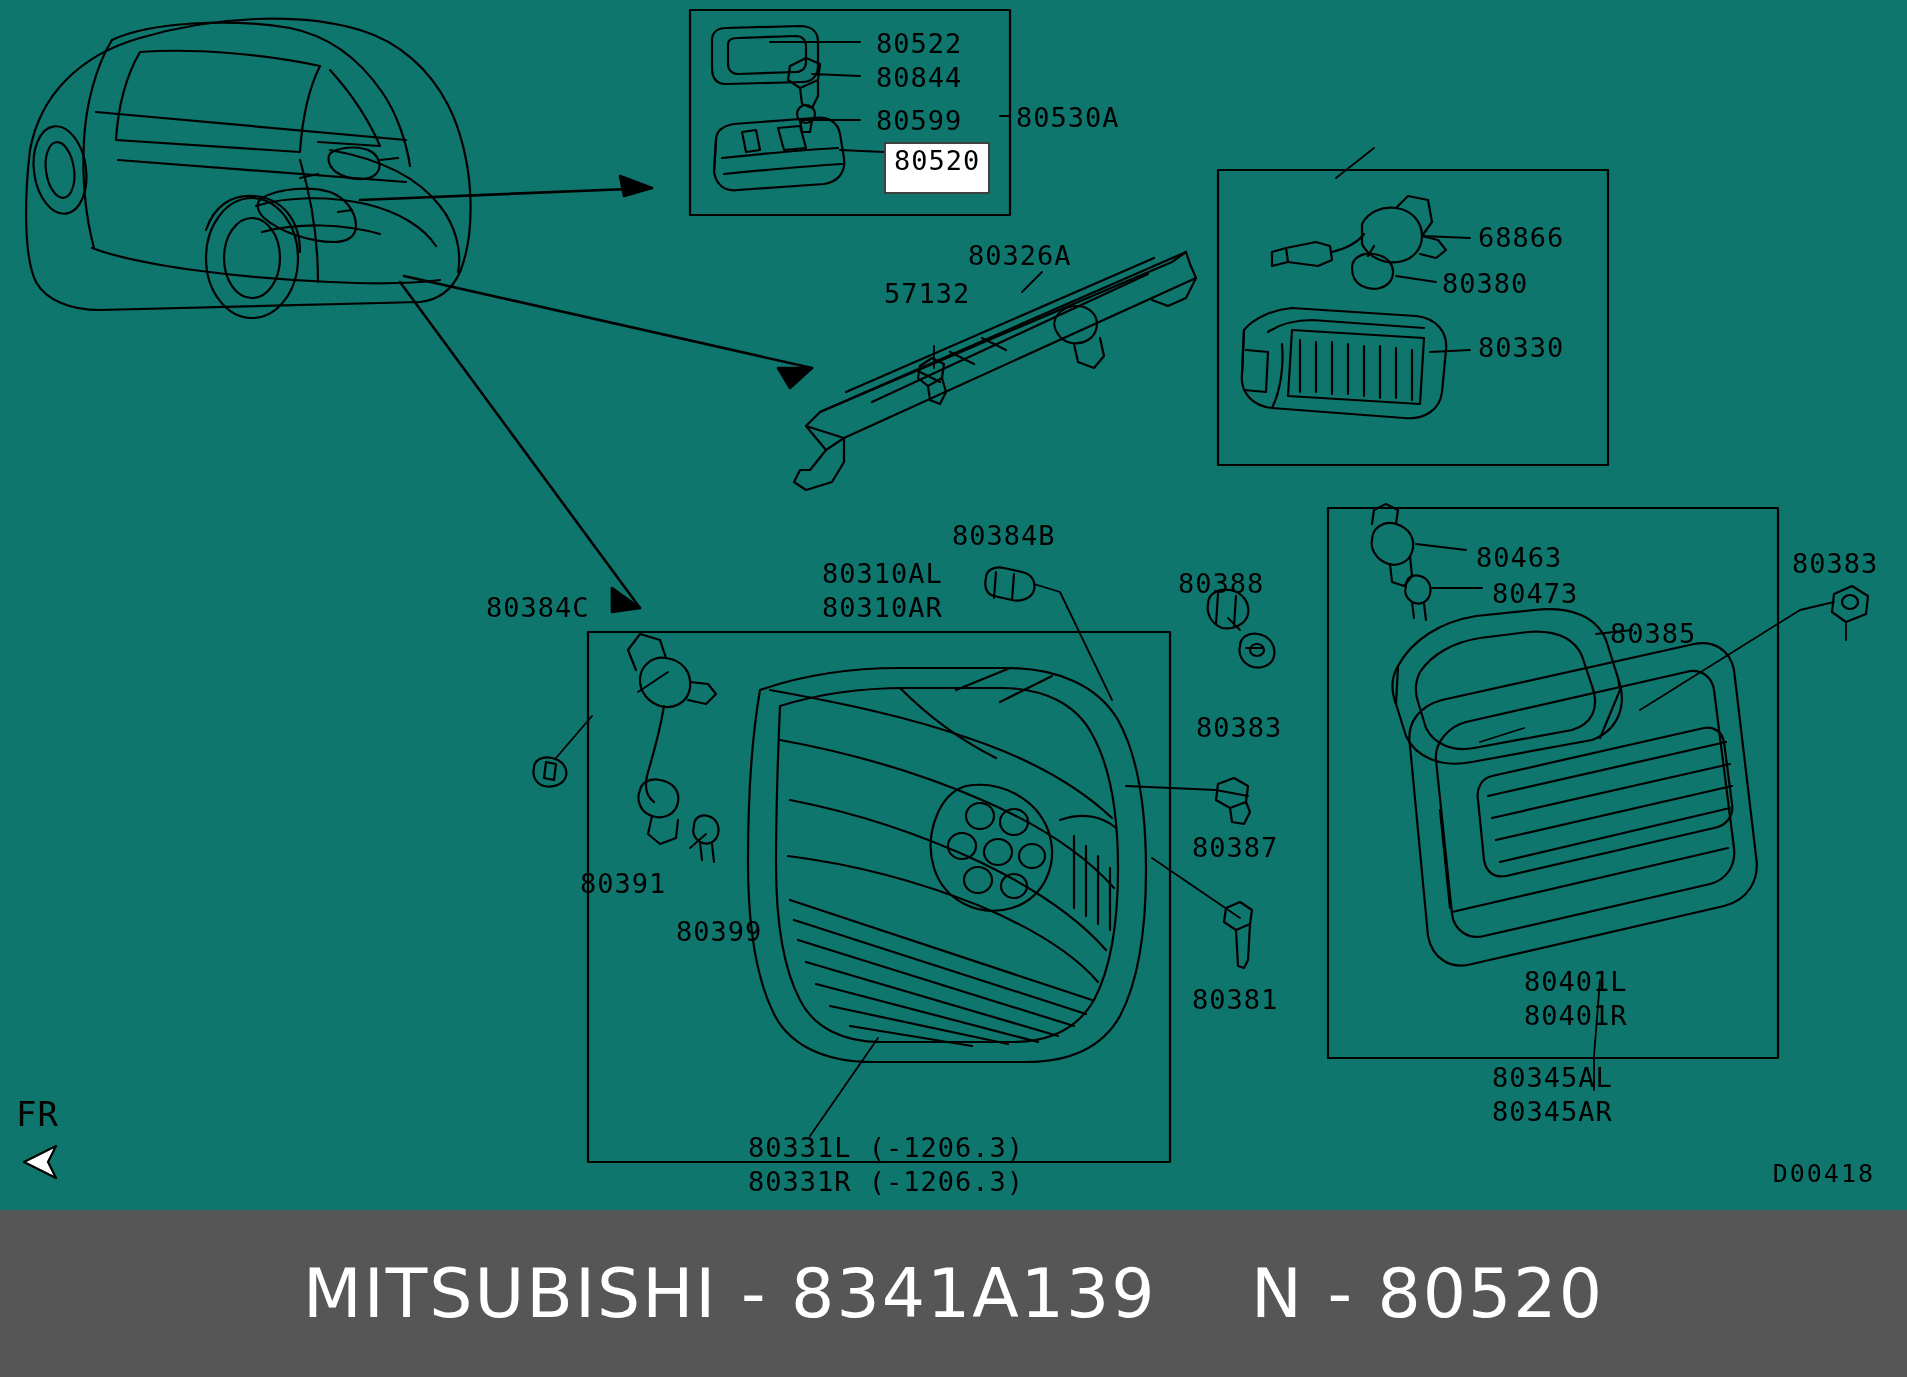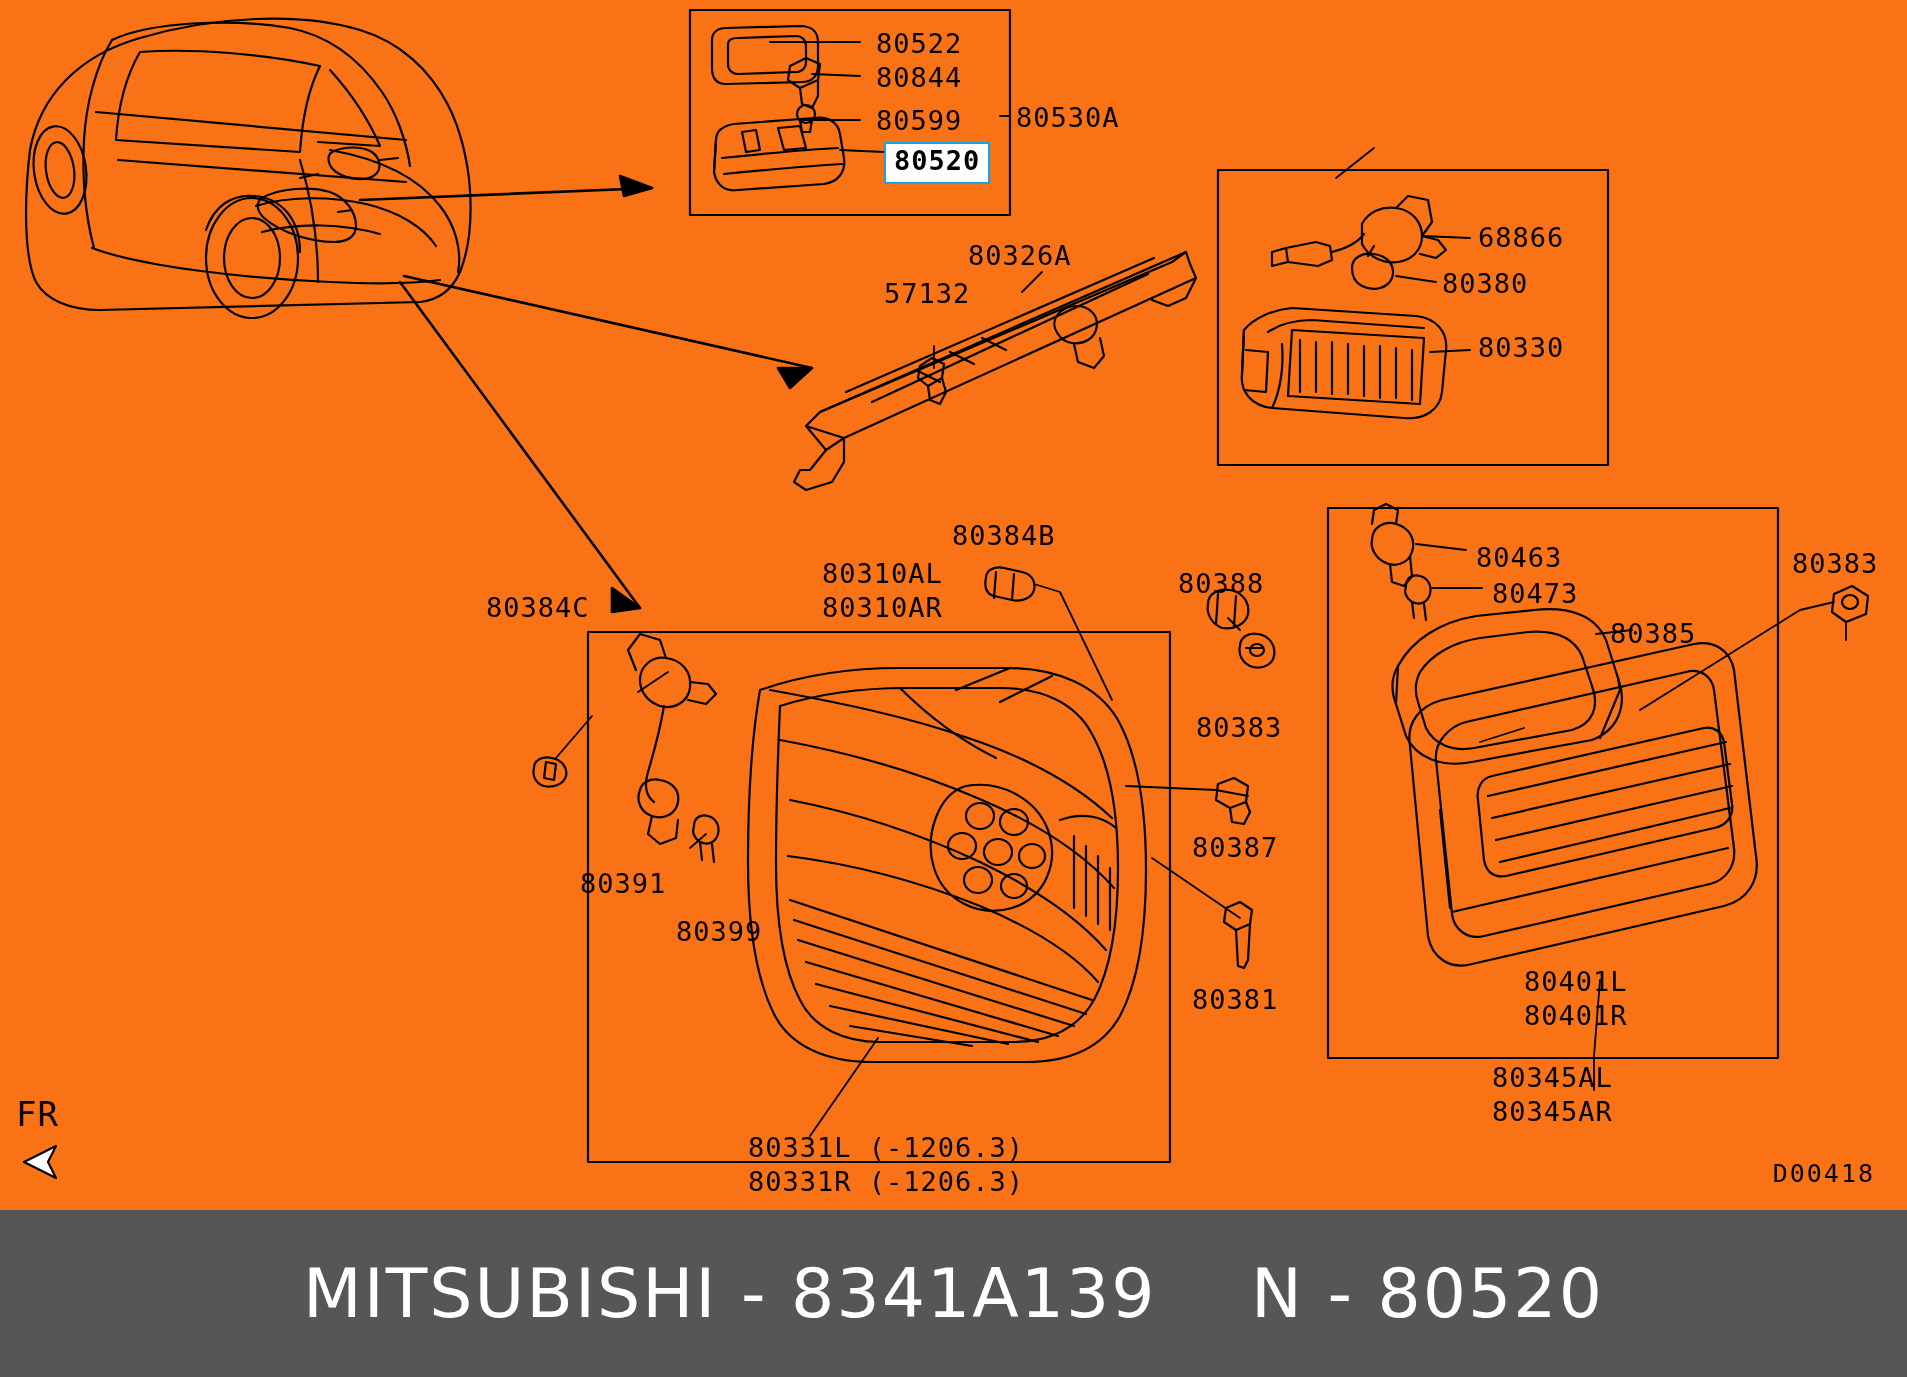--- a/index.html
+++ b/index.html
@@ -19,7 +19,7 @@
     left: 0; top: 0;
     width: 1907px;
     height: 1210px;
-    background: #f97316;
+    background: #0f766e;
   }
   svg.art {
     position: absolute;

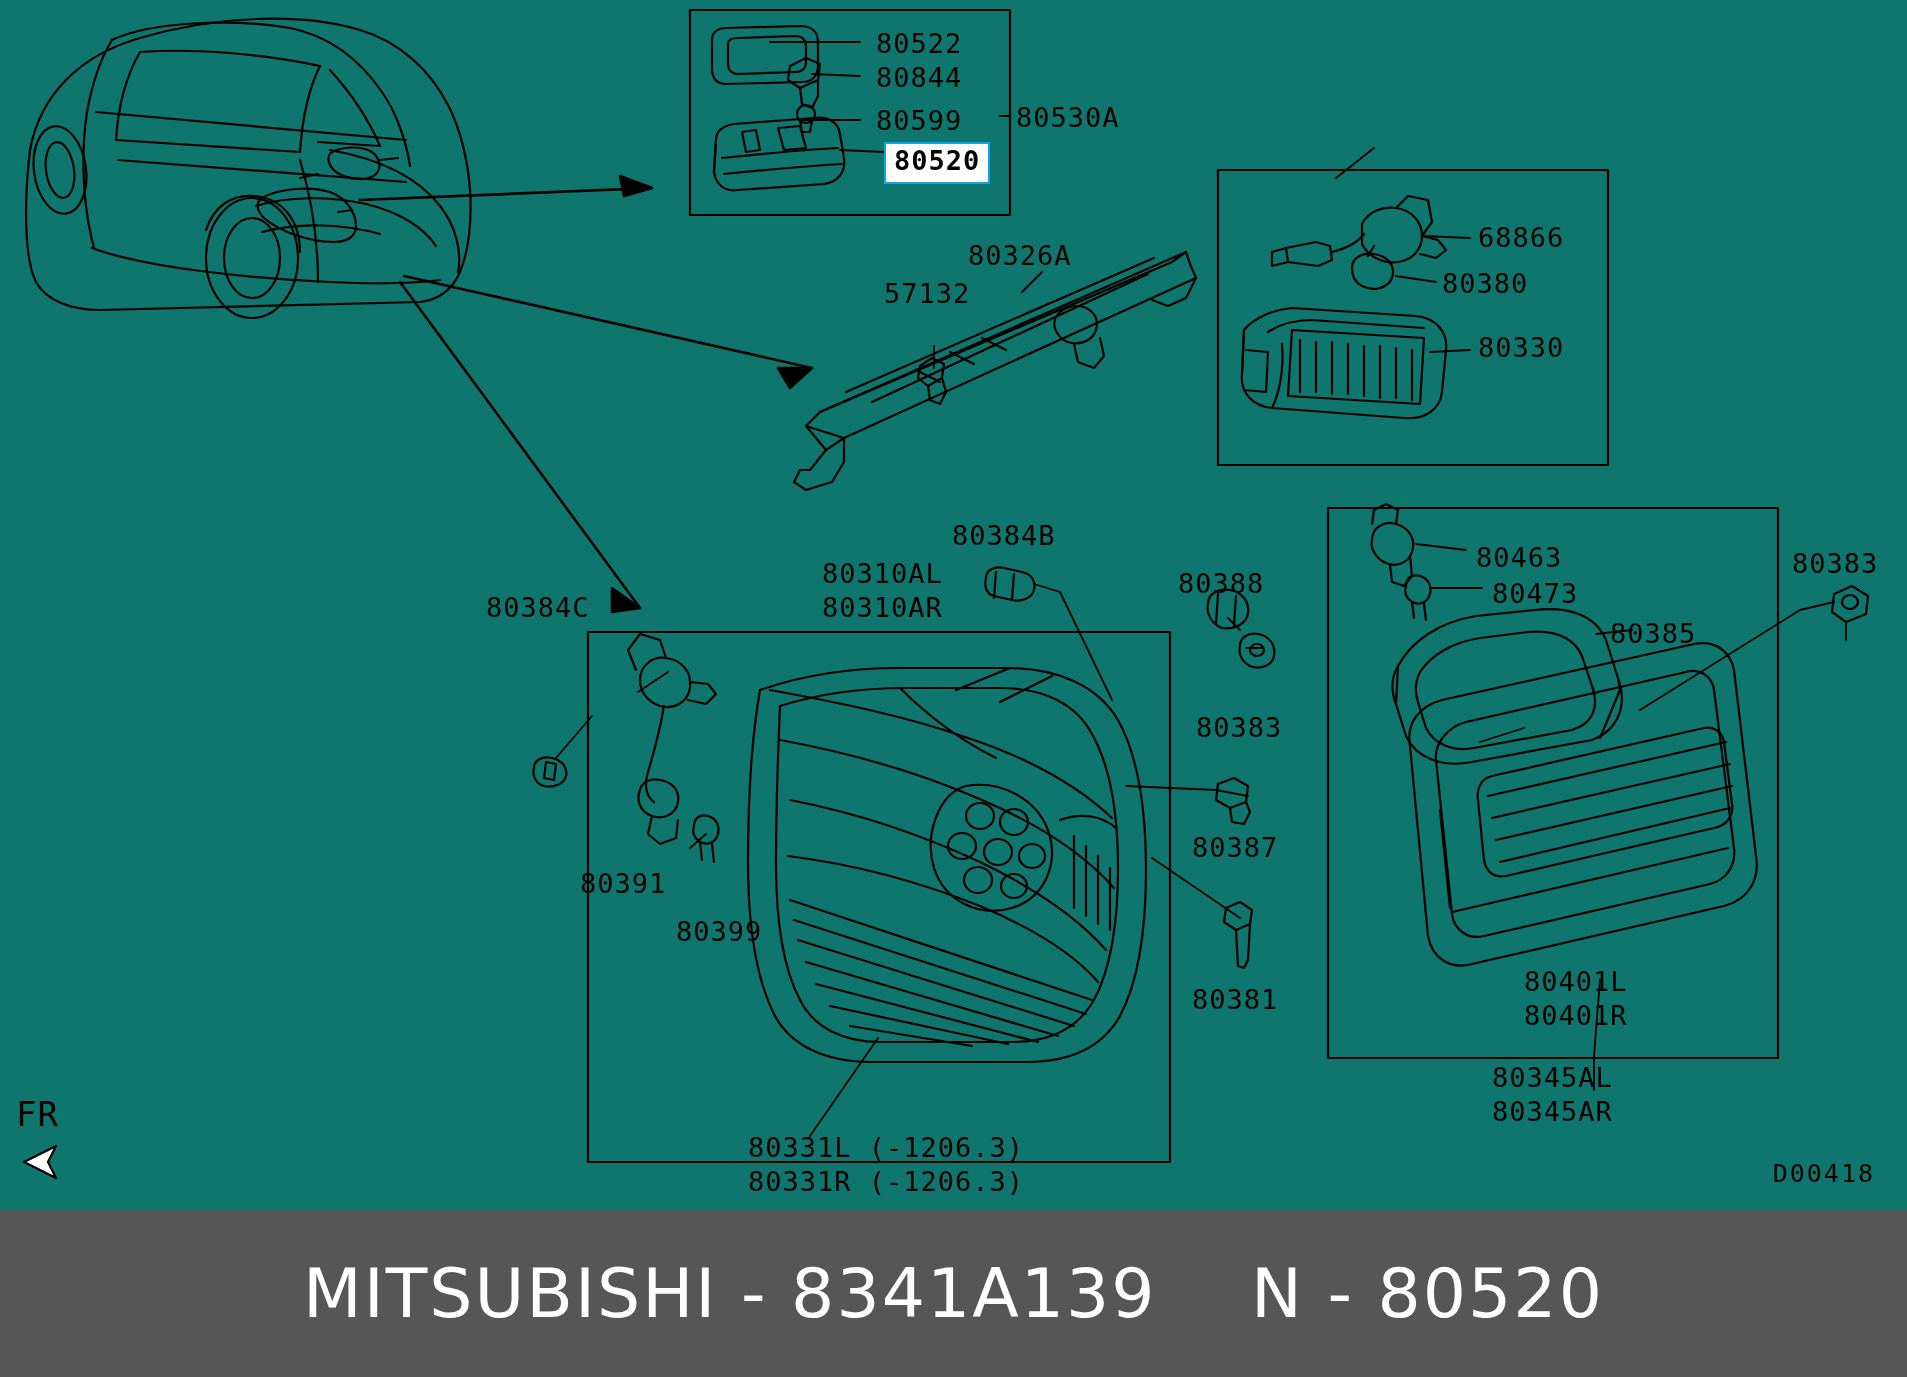--- a/index.html
+++ b/index.html
@@ -37,11 +37,10 @@
     line-height: 1.15;
   }
   .highlight {
-    border: 2px solid #0ea5e9;
-    padding: 1px 8px 6px 8px;
+    border: 2px solid #404040;
+    padding: 1px 8px 16px 8px;
     color: #000;
     background: #ffffff;
-    font-weight: bold;
   }
   .footer {
     position: absolute;

